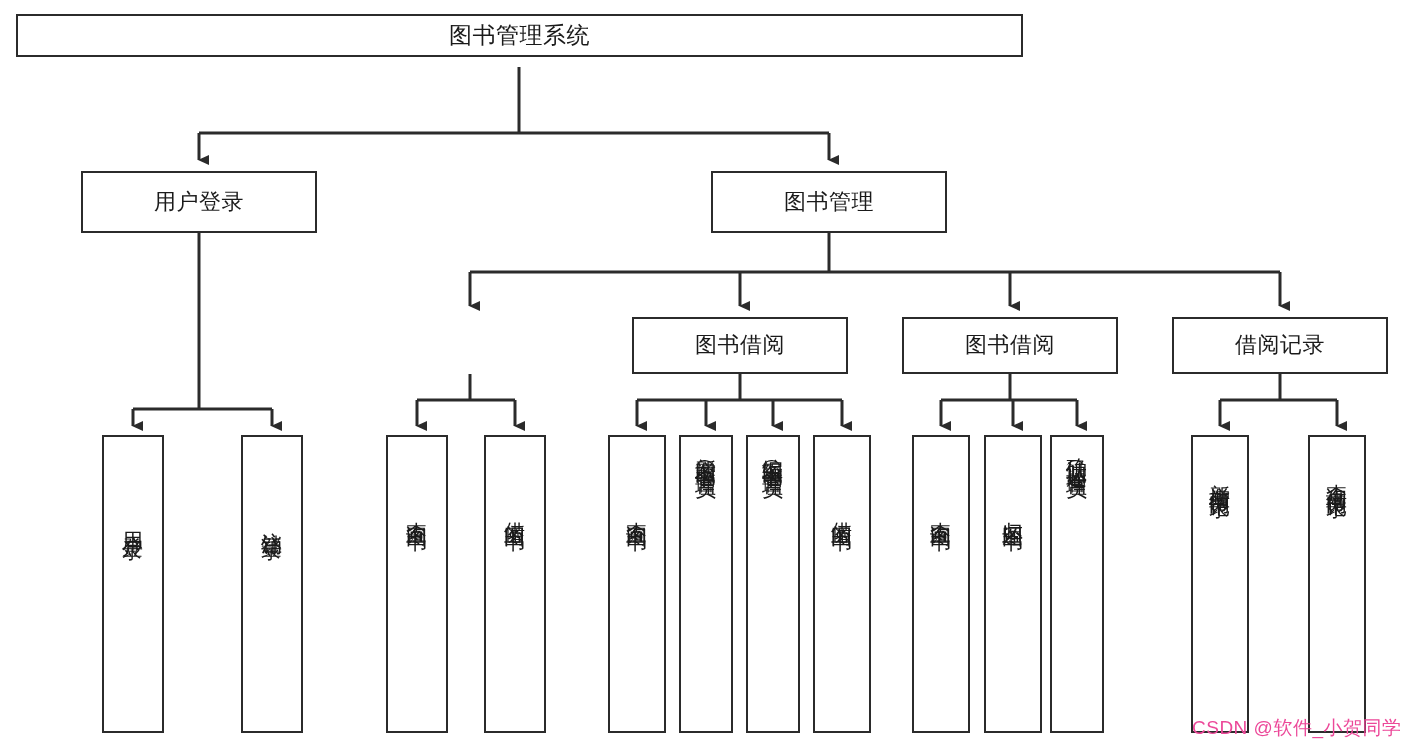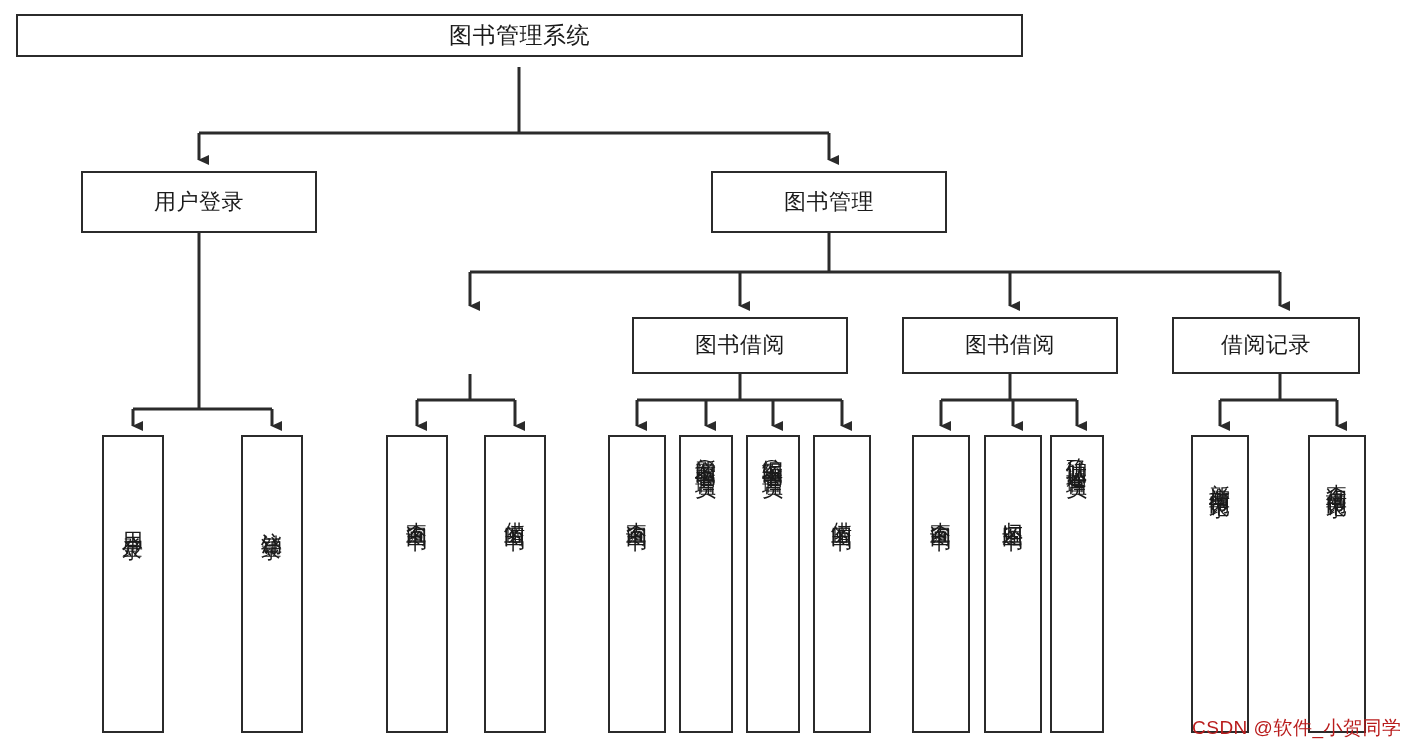--- a/index.html
+++ b/index.html
@@ -149,7 +149,7 @@
   <div class="node" style="left:902px; top:317px; width:216px; height:57px;">
     <span class="label">图书借阅</span>
   </div>
-  <div class="node" style="left:1172px; top:317px; width:188px; height:57px;">
+  <div class="node" style="left:1172px; top:317px; width:216px; height:57px;">
     <span class="label">借阅记录</span>
   </div>
 

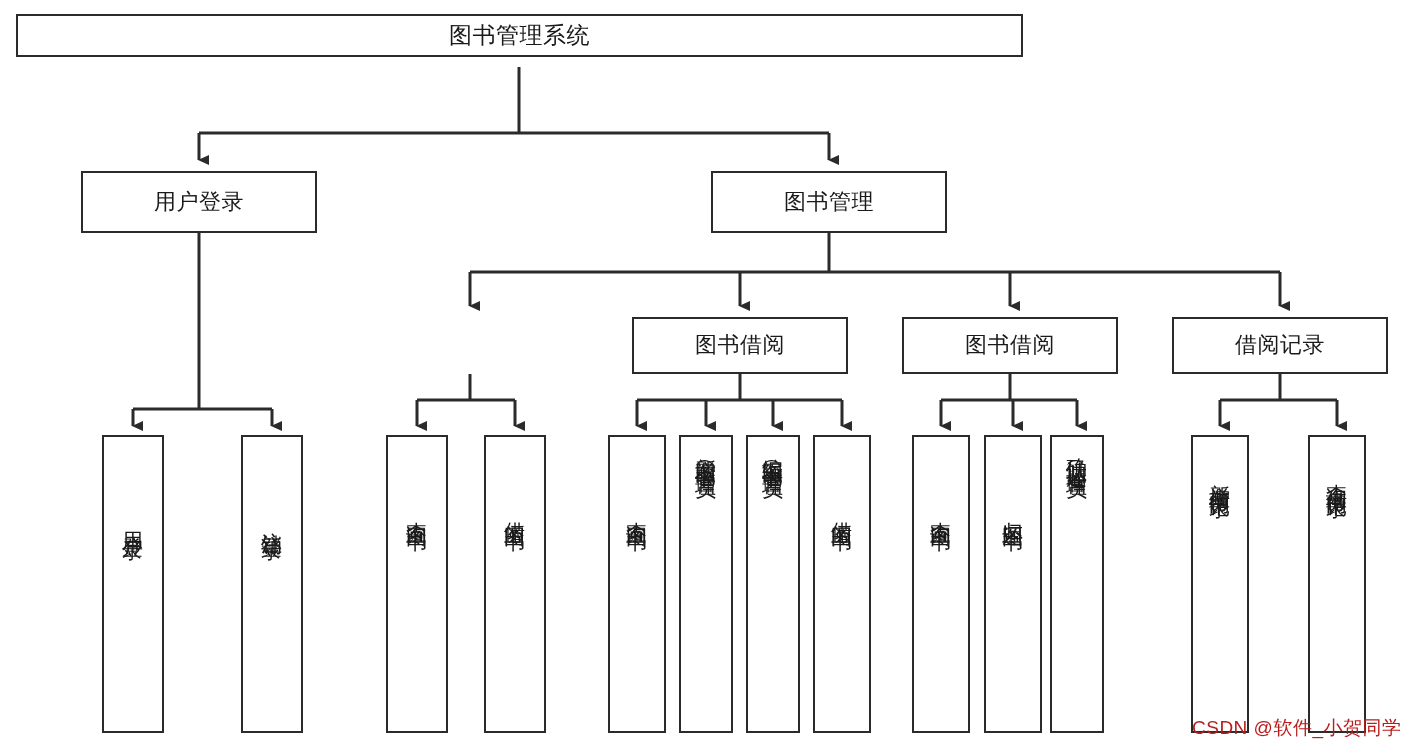--- a/index.html
+++ b/index.html
@@ -59,7 +59,7 @@
   .watermark {
     position: absolute;
     font-size: 19px;
-    color: #b91c1c;
+    color: #ec4899;
     white-space: nowrap;
     z-index: 3;
     letter-spacing: 0.5px;

